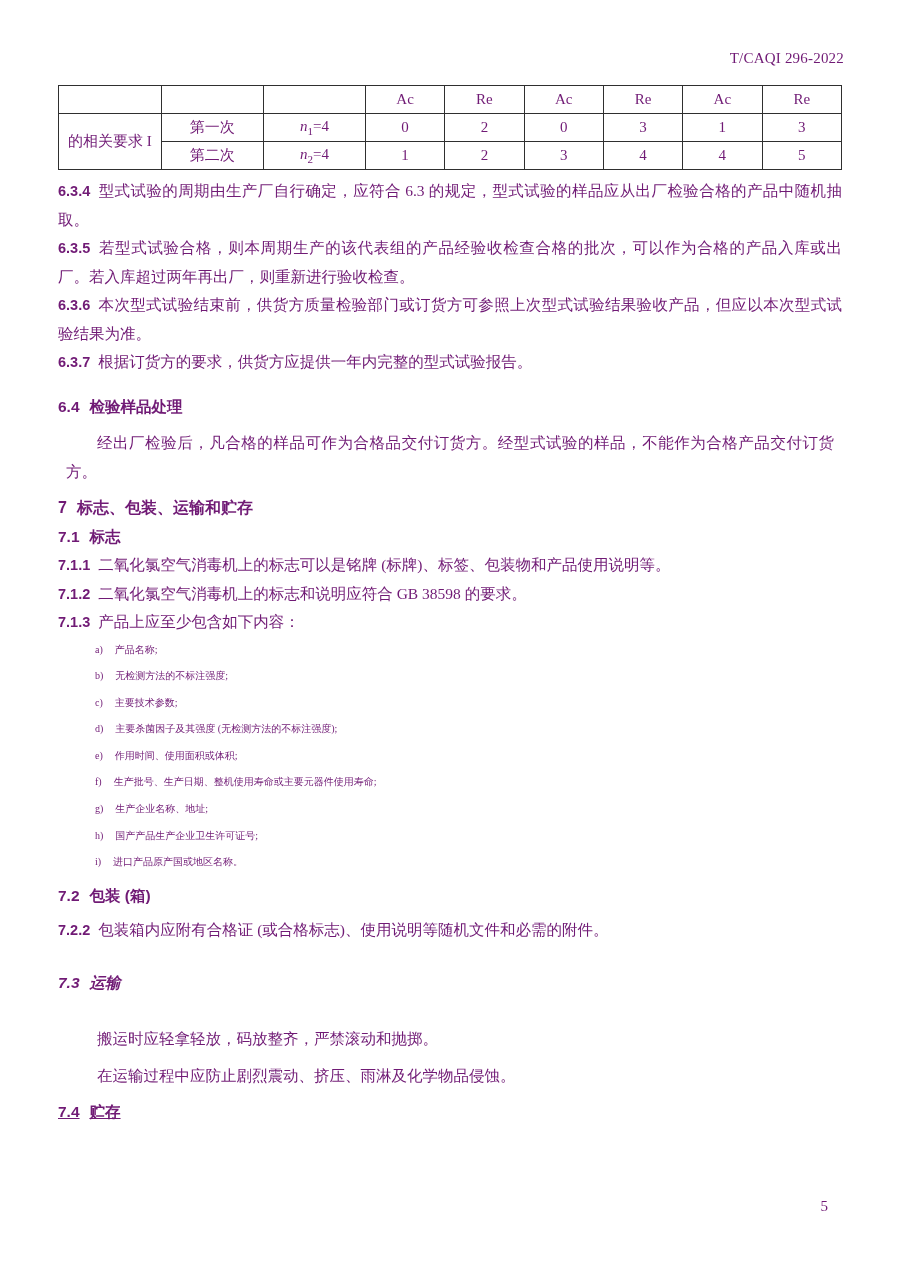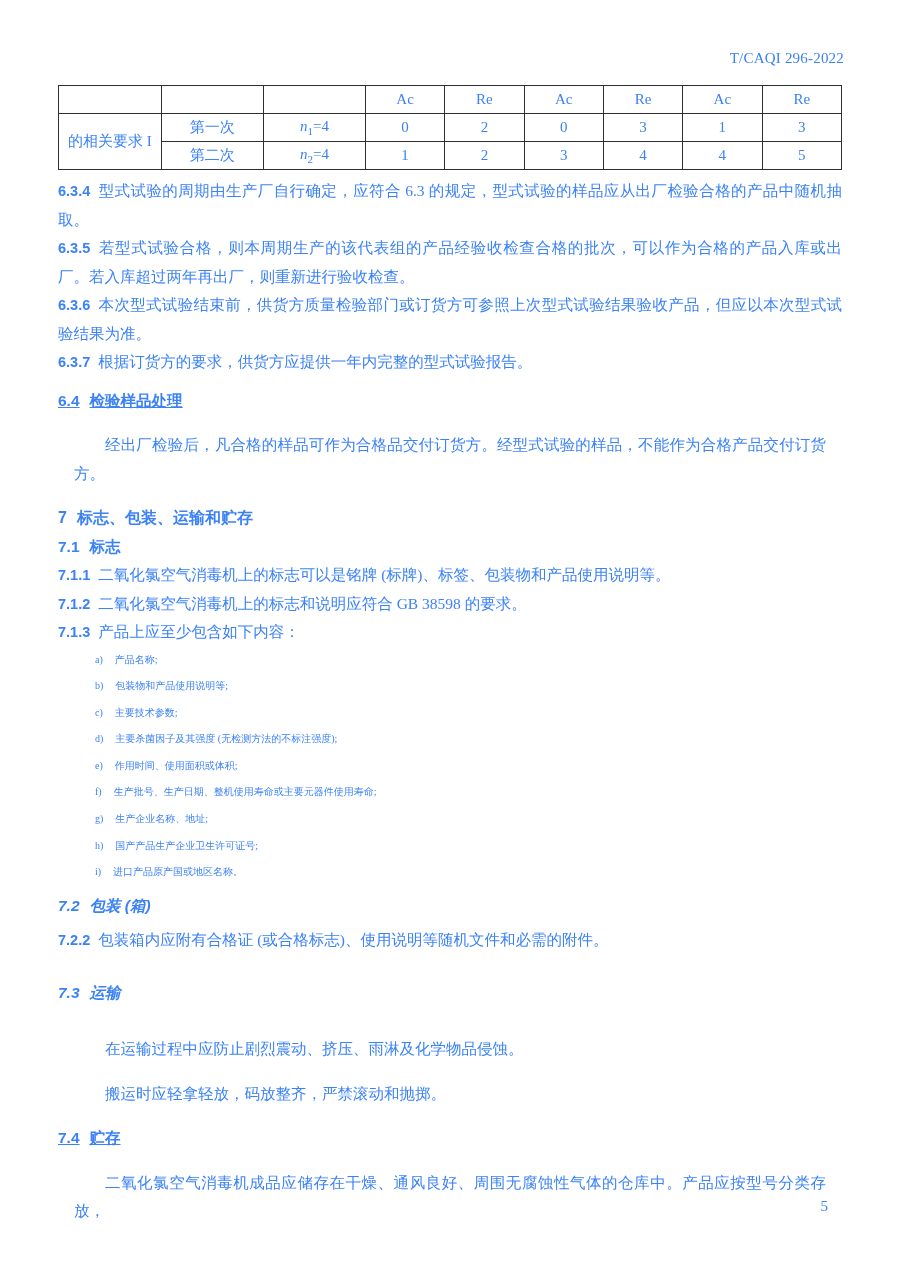--- a/index.html
+++ b/index.html
@@ -5,7 +5,7 @@
   html, body { margin:0; padding:0; background:#ffffff; }
   .page {
     position:relative; width:900px; height:1273px; background:#ffffff;
-    overflow:hidden; color:#3b82f6;
+    overflow:hidden; color:#701a75;
     font-family:"Liberation Serif", serif;
   }
   .doccode {

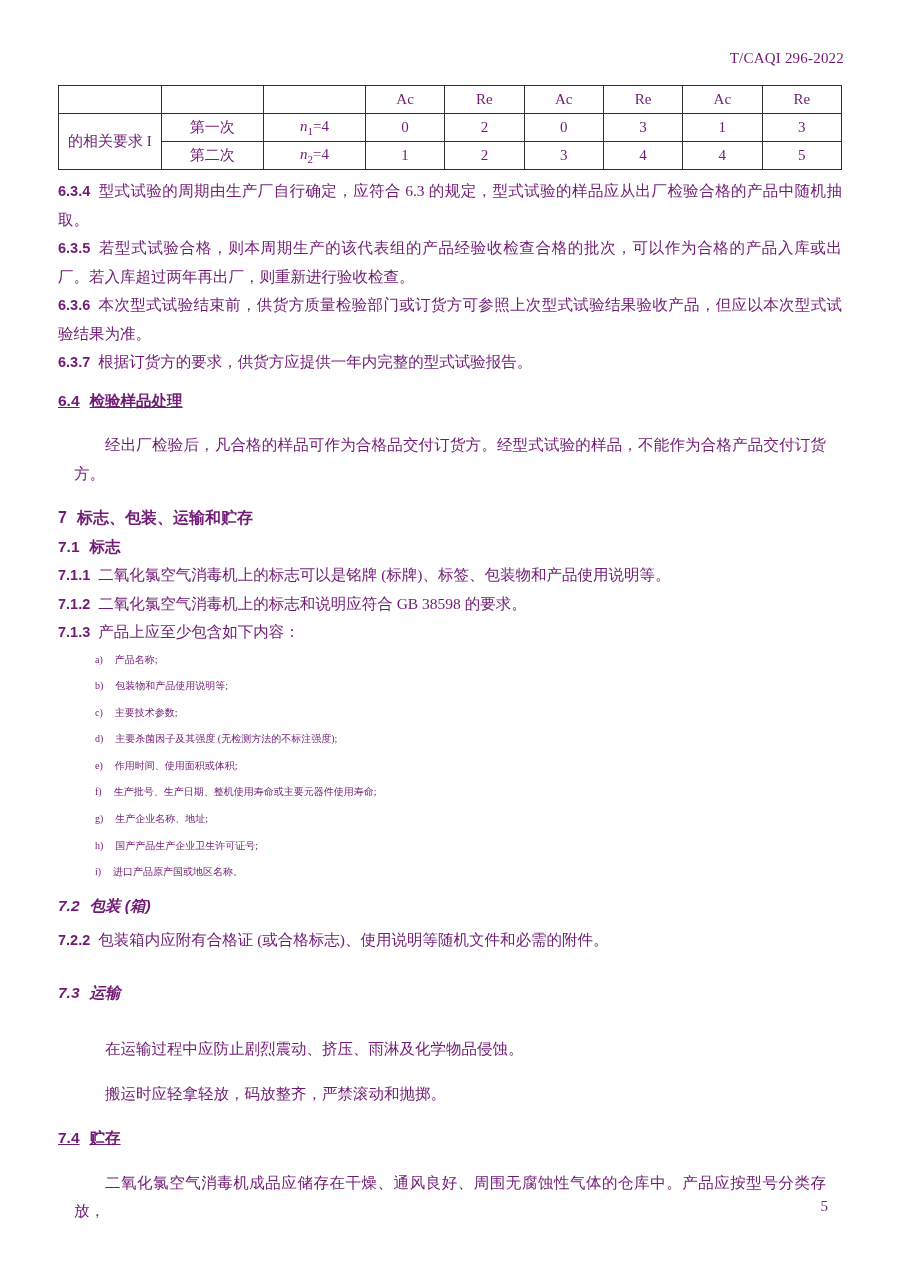--- a/index.html
+++ b/index.html
@@ -32,7 +32,7 @@
     font-size:15.5px; line-height:28.5px; margin:0;
   }
   .hd .hnum { margin-right:10px; }
-  .hd64 { margin:10px 0 5px 0;text-decoration:underline; }
+  .hd64 { margin:16px 0 5px 0; }
   .hd7  { font-size:16px; }
   .hd72 { margin:6px 0 6px 0;font-style:italic; }
   .hd73 { margin:24px 0 28px 0;font-style:italic; }

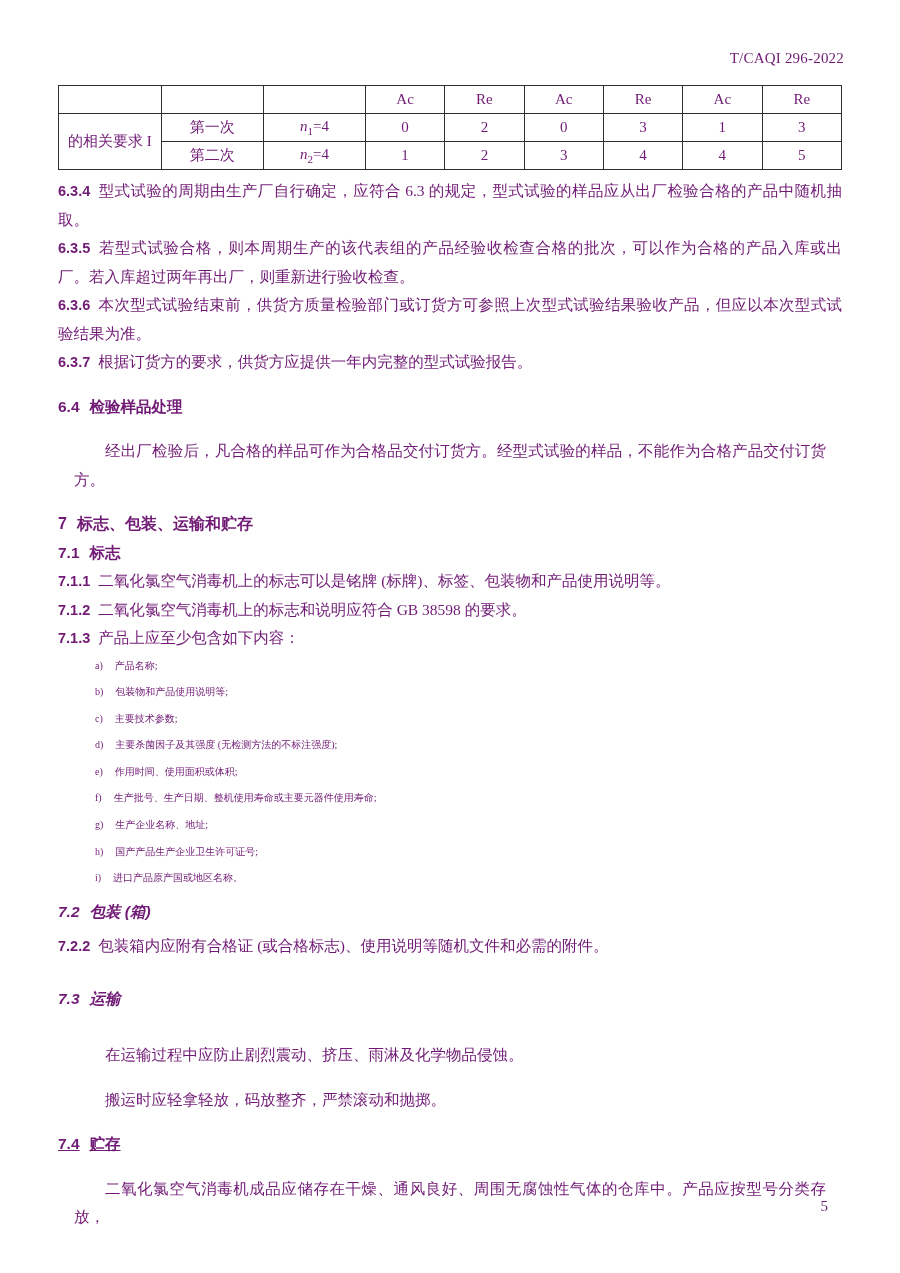--- a/index.html
+++ b/index.html
@@ -38,7 +38,7 @@
   .hd73 { margin:24px 0 28px 0;font-style:italic; }
   .hd74 { margin:8px 0 10px 0;text-decoration:underline; }
 
-  .para { margin:16px; font-size:15.5px; line-height:28.5px; text-align:justify; text-indent:2em;font-family:Liberation Serif, serif; }
+  .para { margin:8px; font-size:15.5px; line-height:28.5px; text-align:justify; text-indent:2em;font-family:Liberation Serif, serif; }
 
   .list713 { margin:0 0 0 37px; }
   .li { font-size:10px; line-height:26.6px; }

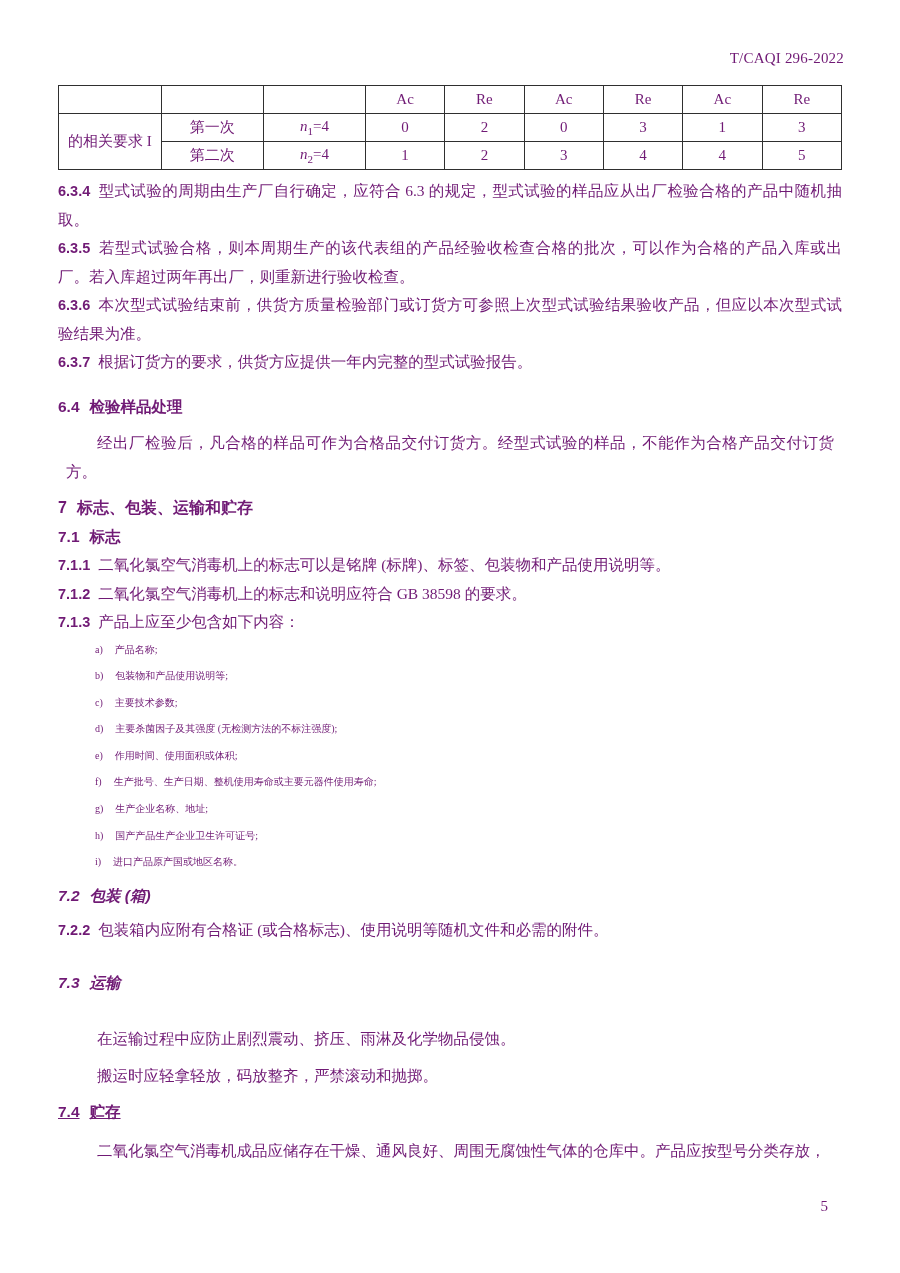--- a/index.html
+++ b/index.html
@@ -120,7 +120,7 @@
 
     <div class="list713">
       <div class="li"><span class="marker">a)</span><span>产品名称;</span></div>
-      <div class="li"><span class="marker">b)</span><span>包装物和产品使用说明等;</span></div>
+      <div class="li"><span class="marker">b)</span><span>无检测方法的不标注强度;</span></div>
       <div class="li"><span class="marker">c)</span><span>主要技术参数;</span></div>
       <div class="li"><span class="marker">d)</span><span>主要杀菌因子及其强度 (无检测方法的不标注强度);</span></div>
       <div class="li"><span class="marker">e)</span><span>作用时间、使用面积或体积;</span></div>

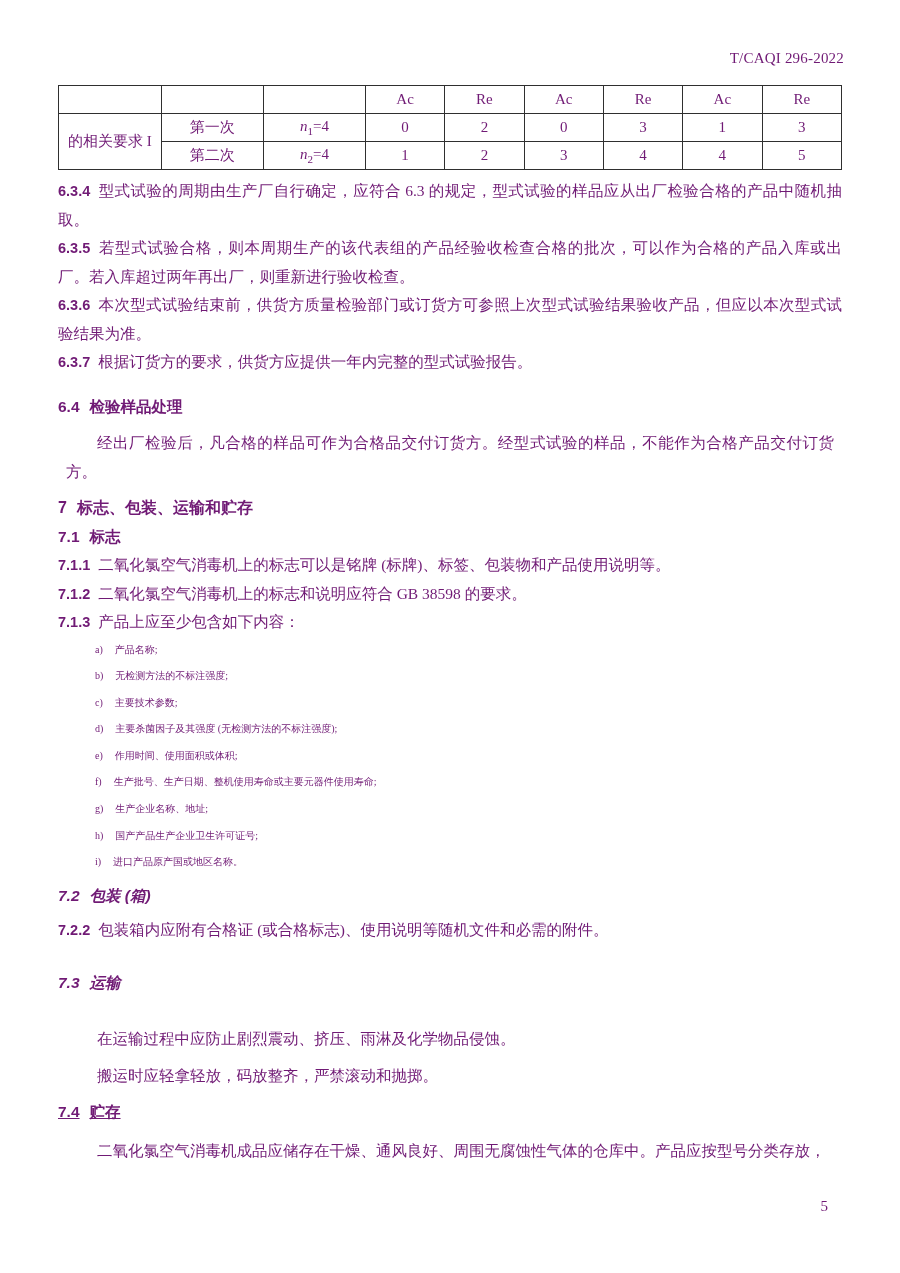--- a/index.html
+++ b/index.html
@@ -34,7 +34,7 @@
   .hd .hnum { margin-right:10px; }
   .hd64 { margin:16px 0 5px 0; }
   .hd7  { font-size:16px; }
-  .hd72 { margin:6px 0 6px 0;font-style:italic; }
+  .hd72 { margin:6px 0 6px 0; }
   .hd73 { margin:24px 0 28px 0;font-style:italic; }
   .hd74 { margin:8px 0 10px 0;text-decoration:underline; }
 

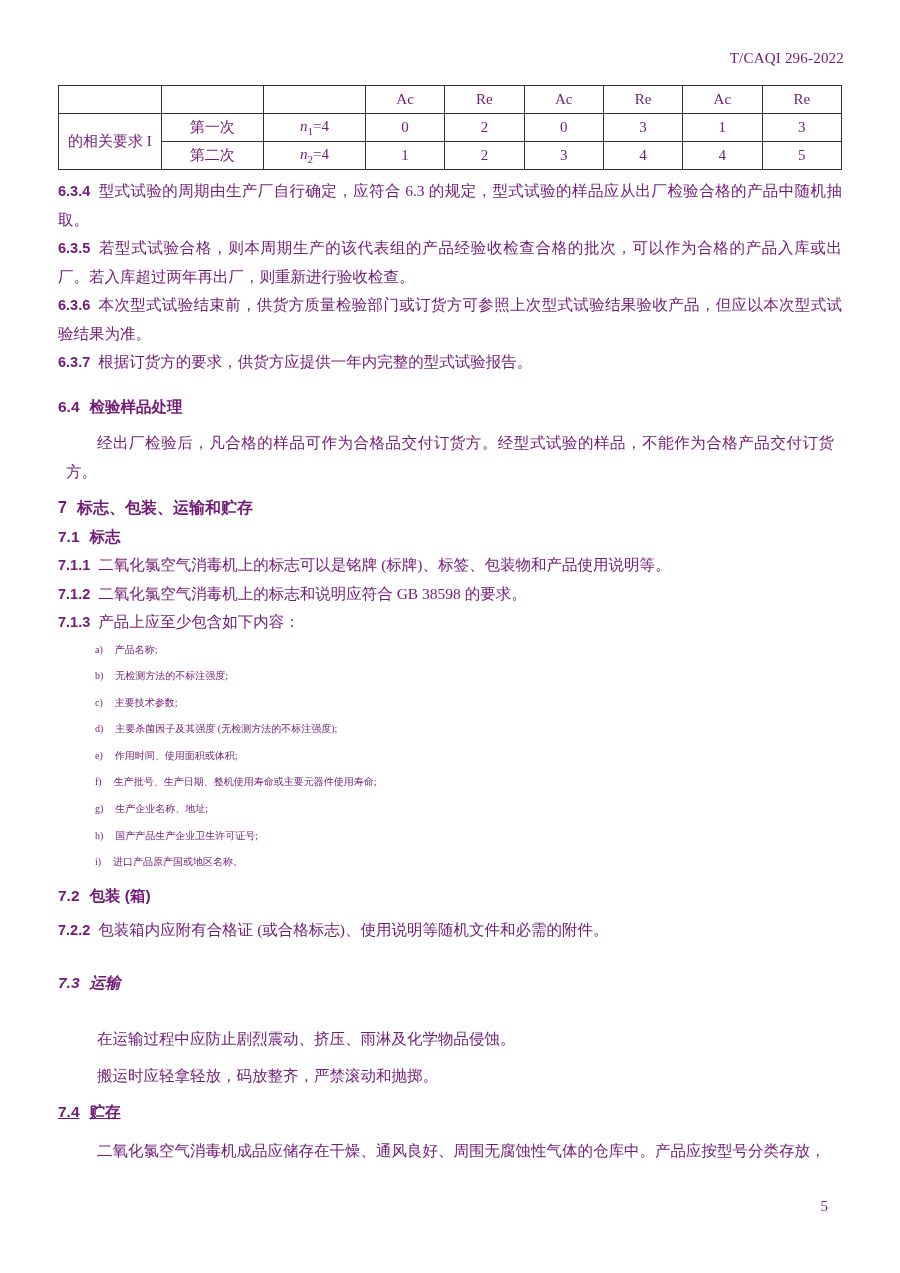--- a/index.html
+++ b/index.html
@@ -134,8 +134,8 @@
     <p class="clause"><span class="cnum">7.2.2</span><span>包装箱内应附有合格证 (或合格标志)、使用说明等随机文件和必需的附件。</span></p>
 
     <p class="hd hd73"><span class="hnum">7.3</span><span>运输</span></p>
+    <p class="para">搬运时应轻拿轻放，码放整齐，严禁滚动和抛掷。</p>
     <p class="para">在运输过程中应防止剧烈震动、挤压、雨淋及化学物品侵蚀。</p>
-    <p class="para">搬运时应轻拿轻放，码放整齐，严禁滚动和抛掷。</p>
 
     <p class="hd hd74"><span class="hnum">7.4</span><span>贮存</span></p>
     <p class="para">二氧化氯空气消毒机成品应储存在干燥、通风良好、周围无腐蚀性气体的仓库中。产品应按型号分类存放，</p>

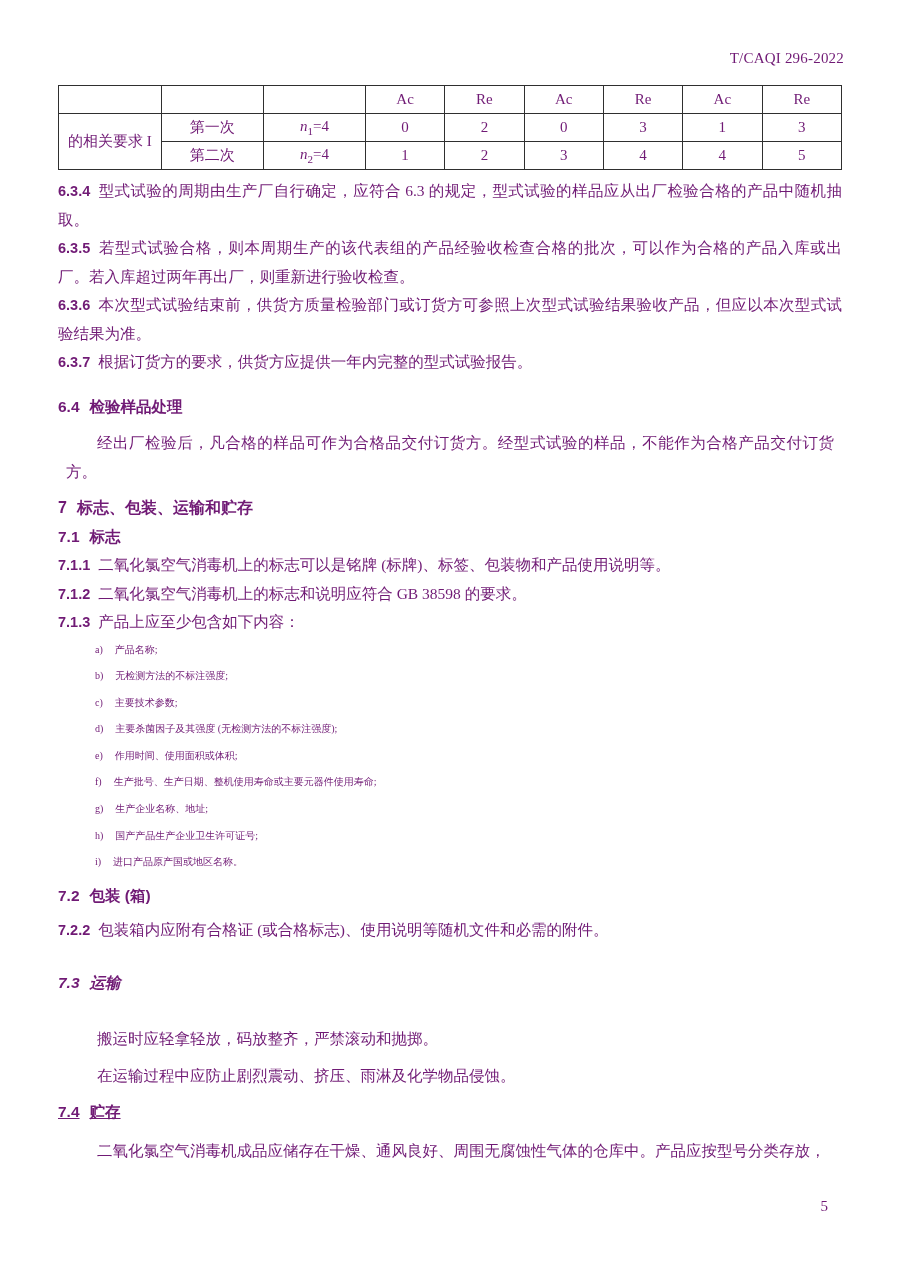--- a/index.html
+++ b/index.html
@@ -138,7 +138,6 @@
     <p class="para">在运输过程中应防止剧烈震动、挤压、雨淋及化学物品侵蚀。</p>
 
     <p class="hd hd74"><span class="hnum">7.4</span><span>贮存</span></p>
-    <p class="para">二氧化氯空气消毒机成品应储存在干燥、通风良好、周围无腐蚀性气体的仓库中。产品应按型号分类存放，</p>
 
   </div>
 

